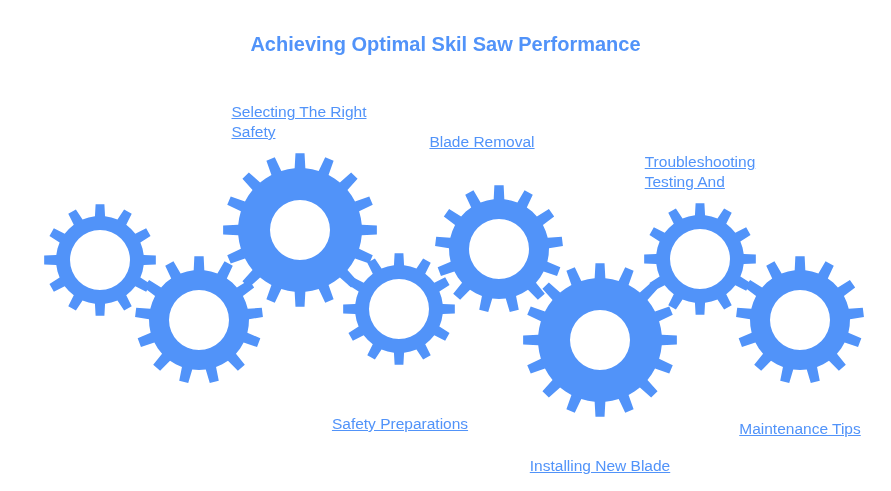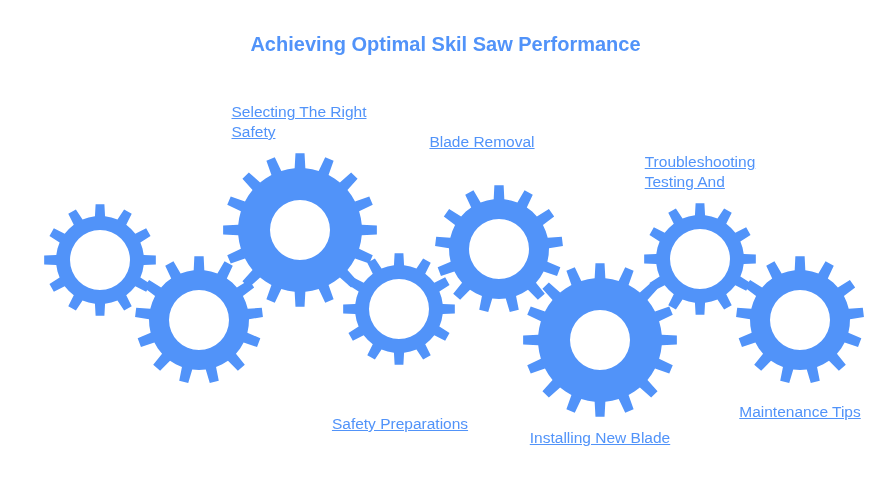--- a/index.html
+++ b/index.html
@@ -61,7 +61,7 @@
   <div>Troubleshooting</div>
   <div>Testing And</div>
 </div>
-<div class="label" style="left: 800px; top: 402px;">
+<div class="label" style="left: 800px; top: 419px;">
   <div>Maintenance Tips</div>
 </div>
 

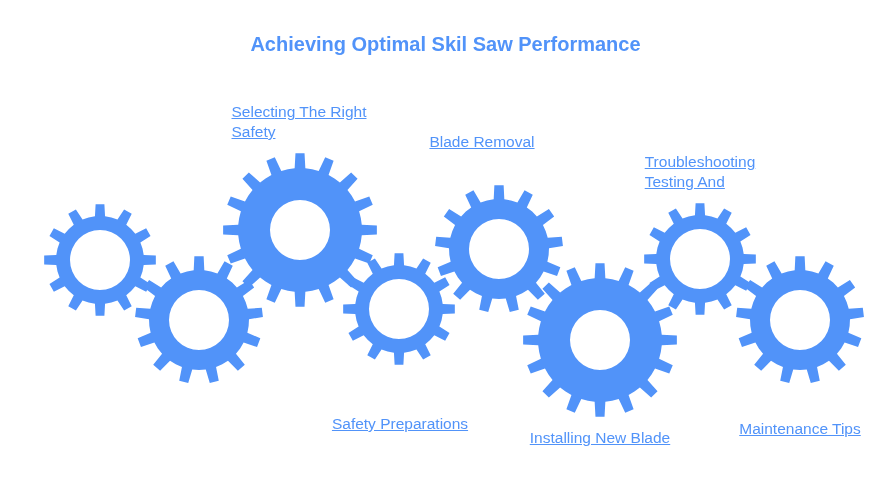--- a/index.html
+++ b/index.html
@@ -54,7 +54,7 @@
 <div class="label" style="left: 482px; top: 132px;">
   <div>Blade Removal</div>
 </div>
-<div class="label" style="left: 600px; top: 428px;">
+<div class="label" style="left: 600px; top: 456px;">
   <div>Installing New Blade</div>
 </div>
 <div class="label" style="left: 700px; top: 152px;">

